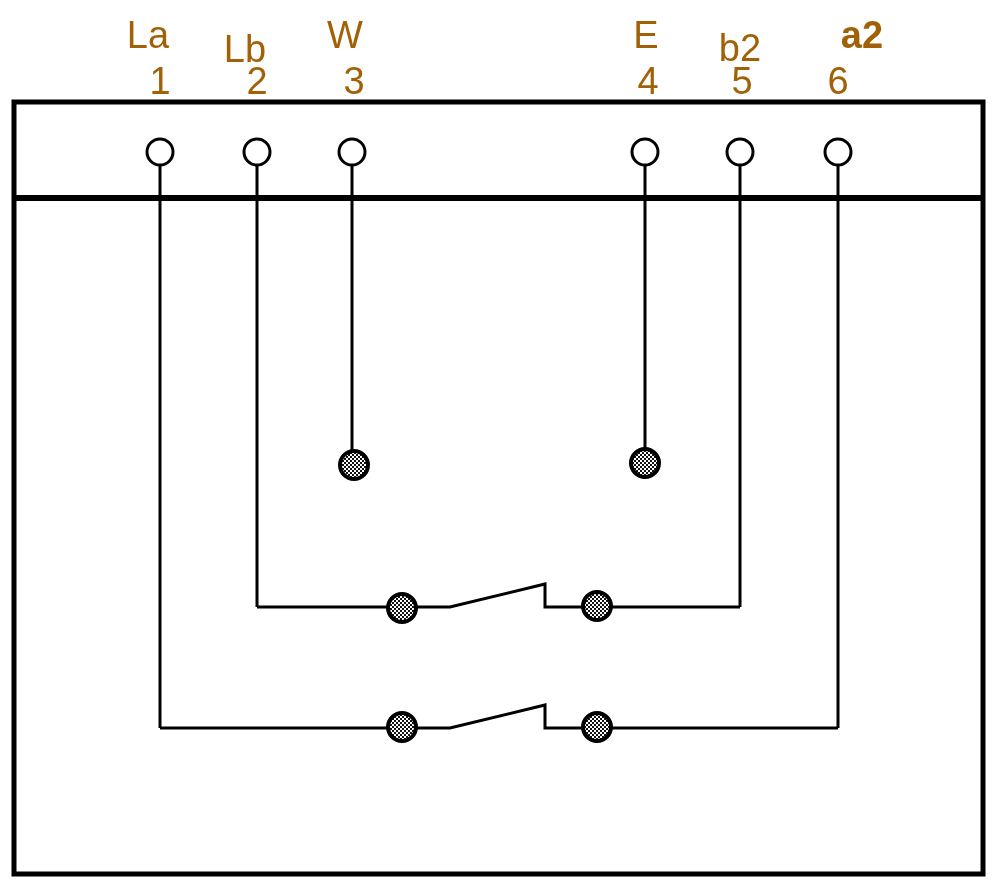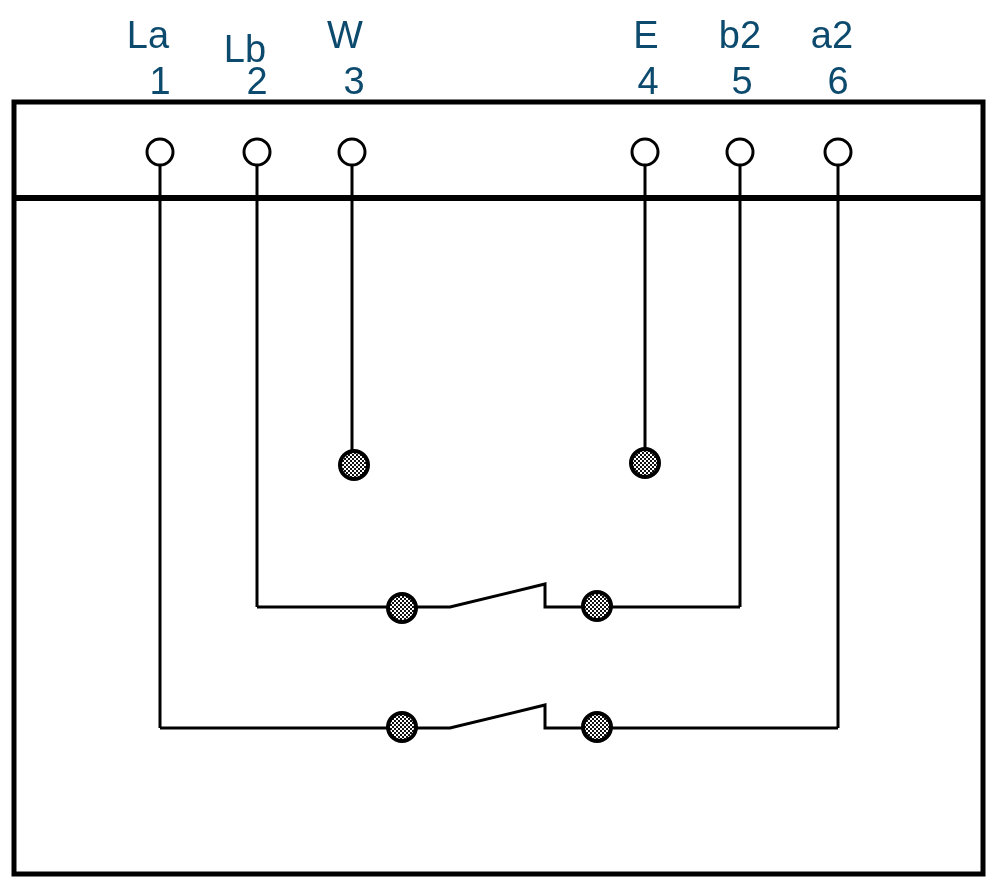--- a/index.html
+++ b/index.html
@@ -5,7 +5,7 @@
     html, body { margin: 0; padding: 0; background: #ffffff; }
     body { width: 1000px; height: 887px; position: relative; overflow: hidden; }
     .diagram { position: absolute; left: 0; top: 0; width: 1000px; height: 887px; }
-    .lbl { position: absolute; font-family: "Liberation Sans", sans-serif; font-size: 38px; color: #0c4a6e; line-height: 1; text-align: center; width: 80px; margin-left: -40px; }
+    .lbl { position: absolute; font-family: "Liberation Sans", sans-serif; font-size: 38px; color: #a16207; line-height: 1; text-align: center; width: 80px; margin-left: -40px; }
     svg { position: absolute; left: 0; top: 0; }
   </style>
 </head>

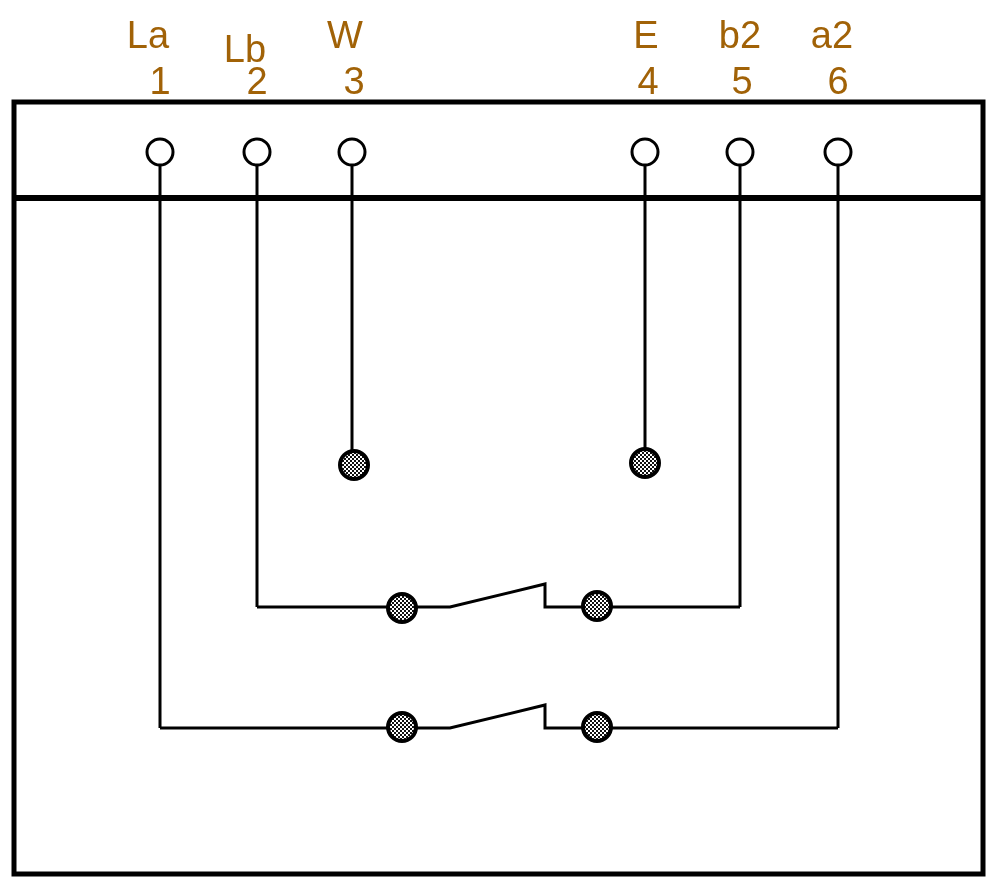--- a/index.html
+++ b/index.html
@@ -17,7 +17,7 @@
   <div class="lbl" style="left:245px; top:16px;margin-top:14px;">Lb</div>
   <div class="lbl" style="left:345px; top:16px;">W</div>
   <div class="lbl" style="left:646px; top:16px;">E</div>
-  <div class="lbl" style="left:740px; top:16px;">b2</div>
+  <div class="lbl" style="left:740px; top:29px;">b2</div>
   <div class="lbl" style="left:832px; top:16px;">a2</div>
 
   <div class="lbl" style="left:160px; top:62px;">1</div>

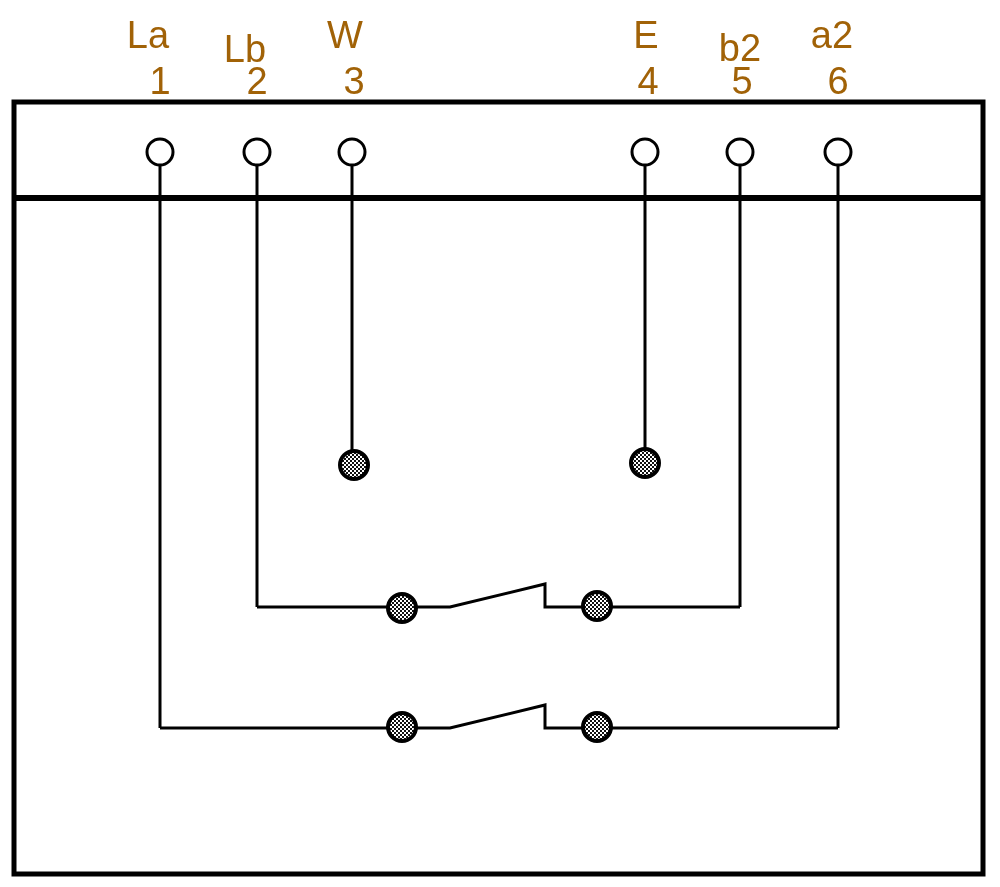--- a/index.html
+++ b/index.html
@@ -18,7 +18,7 @@
   <div class="lbl" style="left:345px; top:16px;">W</div>
   <div class="lbl" style="left:646px; top:16px;">E</div>
   <div class="lbl" style="left:740px; top:29px;">b2</div>
-  <div class="lbl" style="left:832px; top:16px;">a2</div>
+  <div class="lbl" style="left:862px; top:16px;font-weight:bold;">a2</div>
 
   <div class="lbl" style="left:160px; top:62px;">1</div>
   <div class="lbl" style="left:257px; top:62px;">2</div>

